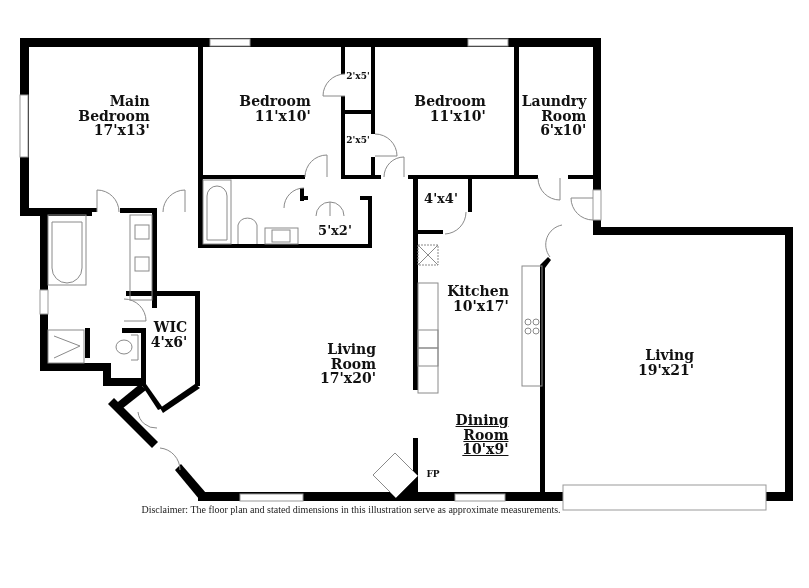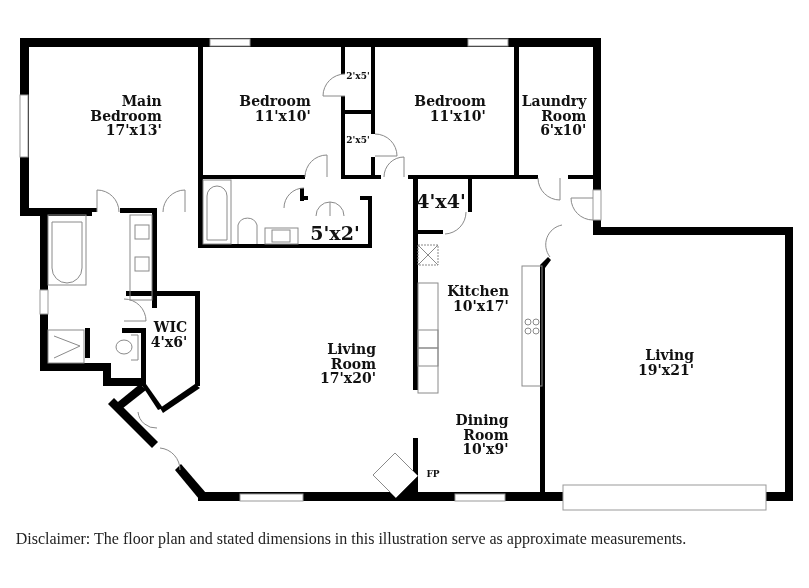--- a/index.html
+++ b/index.html
@@ -168,7 +168,7 @@
   <polygon class="wall" points="396,498 418,476 418,501 396,501"></polygon>
 </svg>
 
-<div class="room-label lg" style="left:126px; top:94px;">
+<div class="room-label lg" style="left:114px; top:94px;">
   <span>Main</span>
   <span>Bedroom</span>
   <span>17'x13'</span>

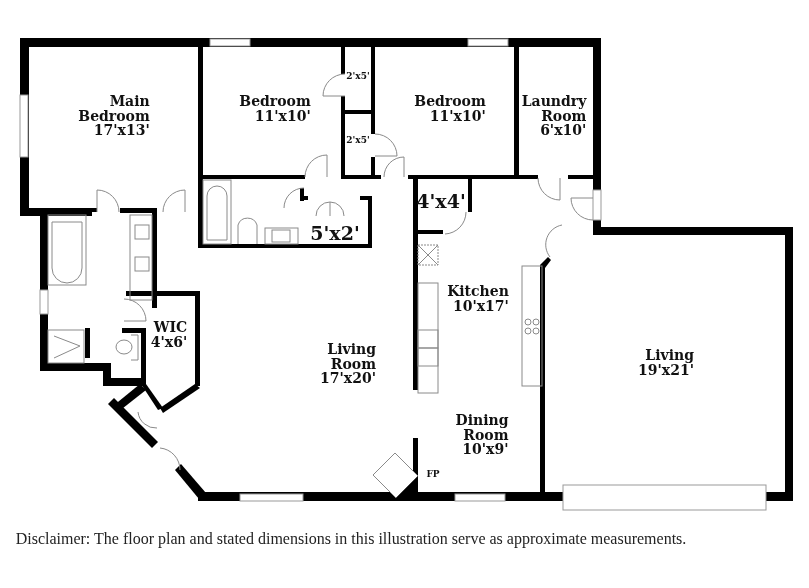--- a/index.html
+++ b/index.html
@@ -12,7 +12,7 @@
   .room-label span { display: block; }
   .lg { font-size: 14px; }
   .sm { font-size: 9px; }
-  .md { font-size: 19px; }
+  .md { font-size: 13px; }
   .disclaimer { position: absolute; left: 0; width: 702px; top: 531px; text-align: center; font-family: "Liberation Serif", serif; font-size: 16px; color: #222; line-height: 16px; }
   .disclaimer span { display: block; }
 </style>

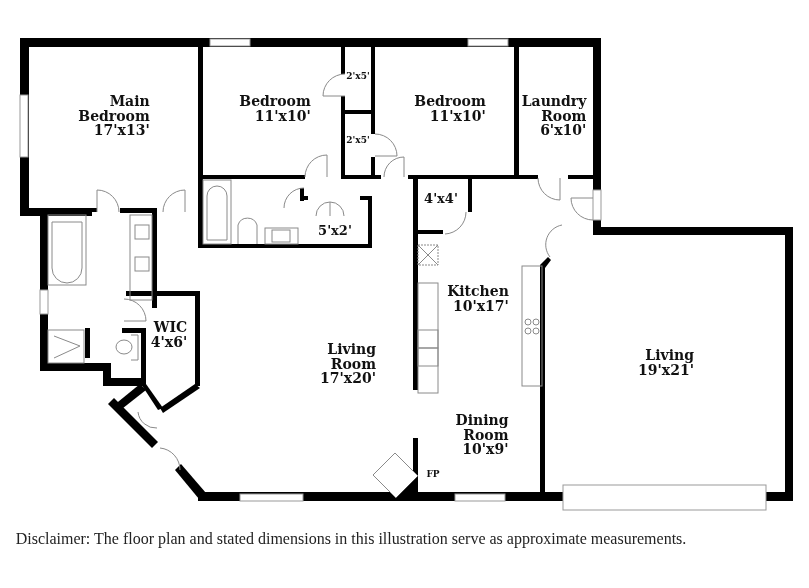--- a/index.html
+++ b/index.html
@@ -211,7 +211,7 @@
   <span>Kitchen</span>
   <span>10'x17'</span>
 </div>
-<div class="room-label lg" style="left:482px; top:413px;">
+<div class="room-label lg" style="left:482px; top:413px;text-decoration:underline;">
   <span>Dining</span>
   <span>Room</span>
   <span>10'x9'</span>

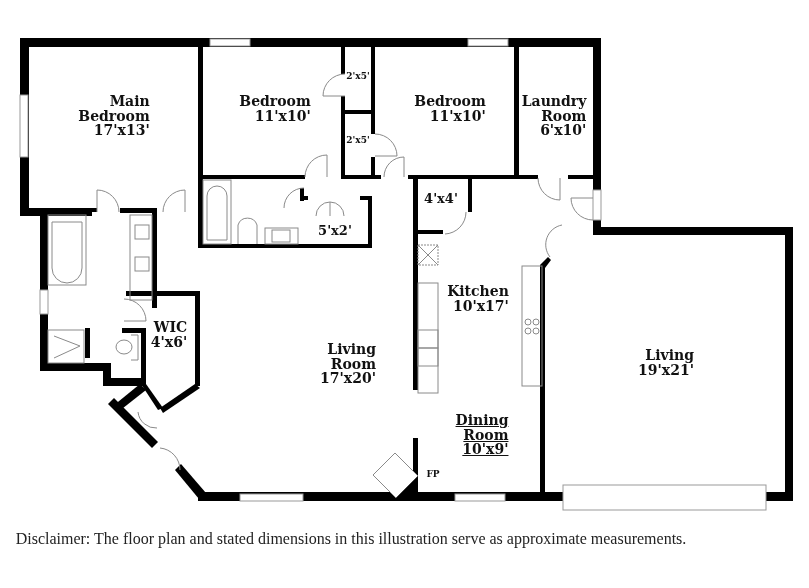--- a/index.html
+++ b/index.html
@@ -13,7 +13,7 @@
   .lg { font-size: 14px; }
   .sm { font-size: 9px; }
   .md { font-size: 13px; }
-  .disclaimer { position: absolute; left: 0; width: 702px; top: 531px; text-align: center; font-family: "Liberation Serif", serif; font-size: 16px; color: #222; line-height: 16px; }
+  .disclaimer { position: absolute; left: 0; width: 702px; top: 502px; text-align: center; font-family: "Liberation Serif", serif; font-size: 10px; color: #222; line-height: 16px; }
   .disclaimer span { display: block; }
 </style>
 </head>

